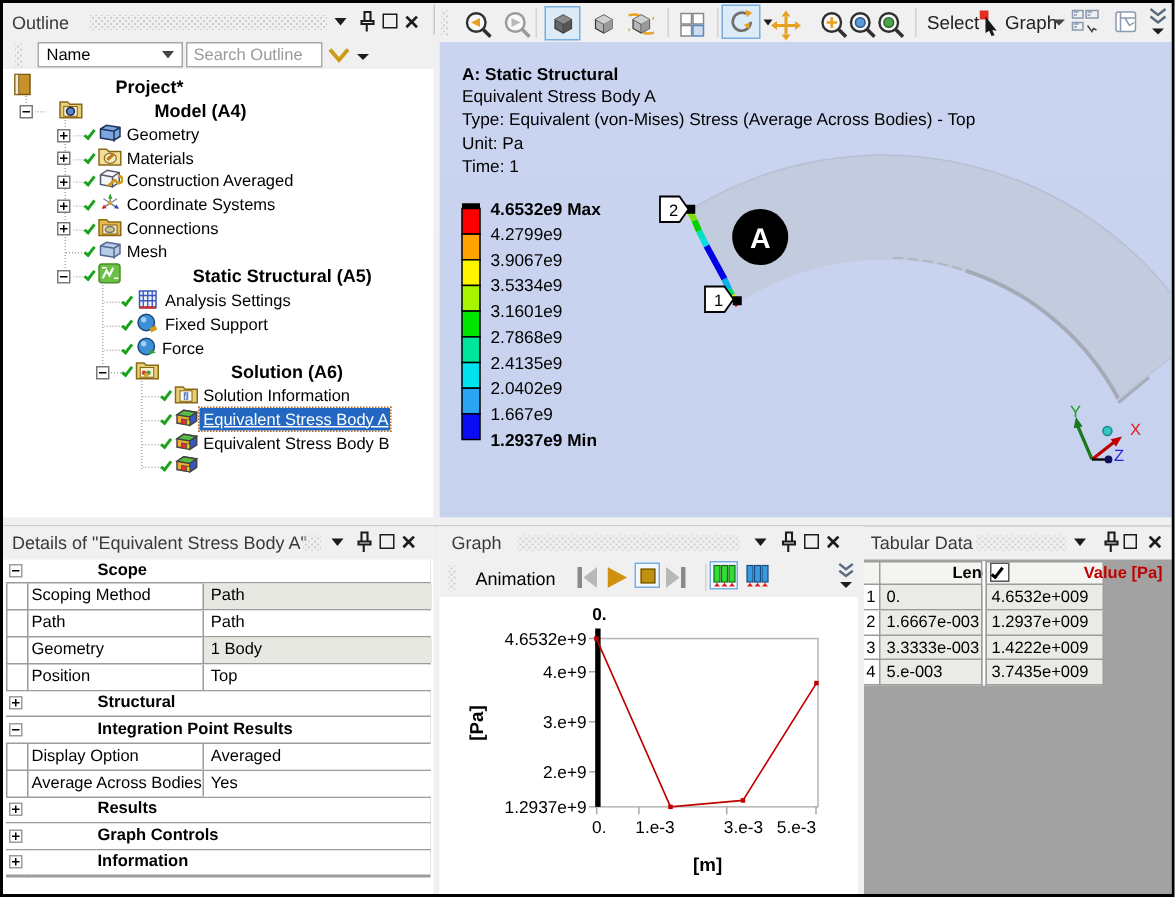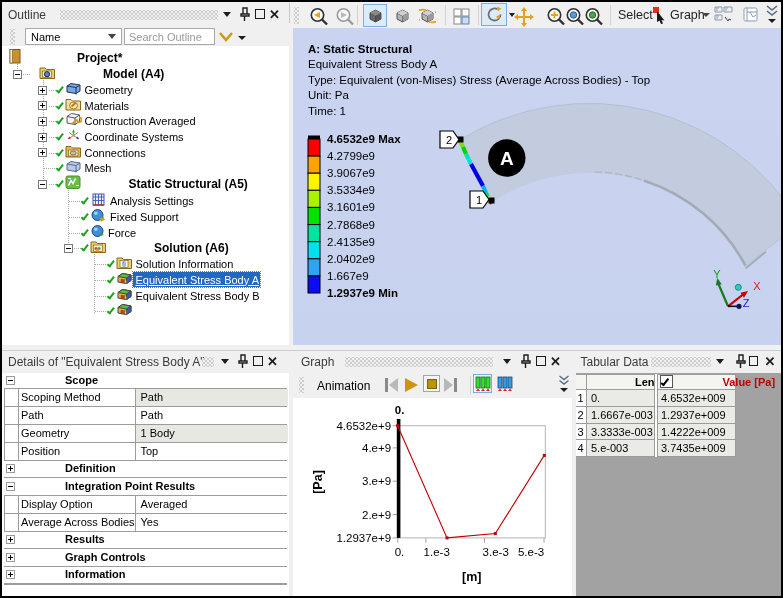--- a/index.html
+++ b/index.html
@@ -415,7 +415,7 @@
           <i class="eh"></i>
           <i class="ev"></i>
         </div>
-<div class="dtxt b" style="left:19px;top:111.2px;">Definition</div>
+<div class="dtxt b" style="left:19px;top:111.2px;">Structural</div>
 <div class="abs" style="left:1.7px;top:127.0px;width:283.8px;height:17.5px;border-bottom:1px solid #9c9c9c;background:#fff;"></div>
 <div class="exp" style="left:3.5px;top:130.8px;border-color:#9c9c9c;">
           <i class="eh"></i>

